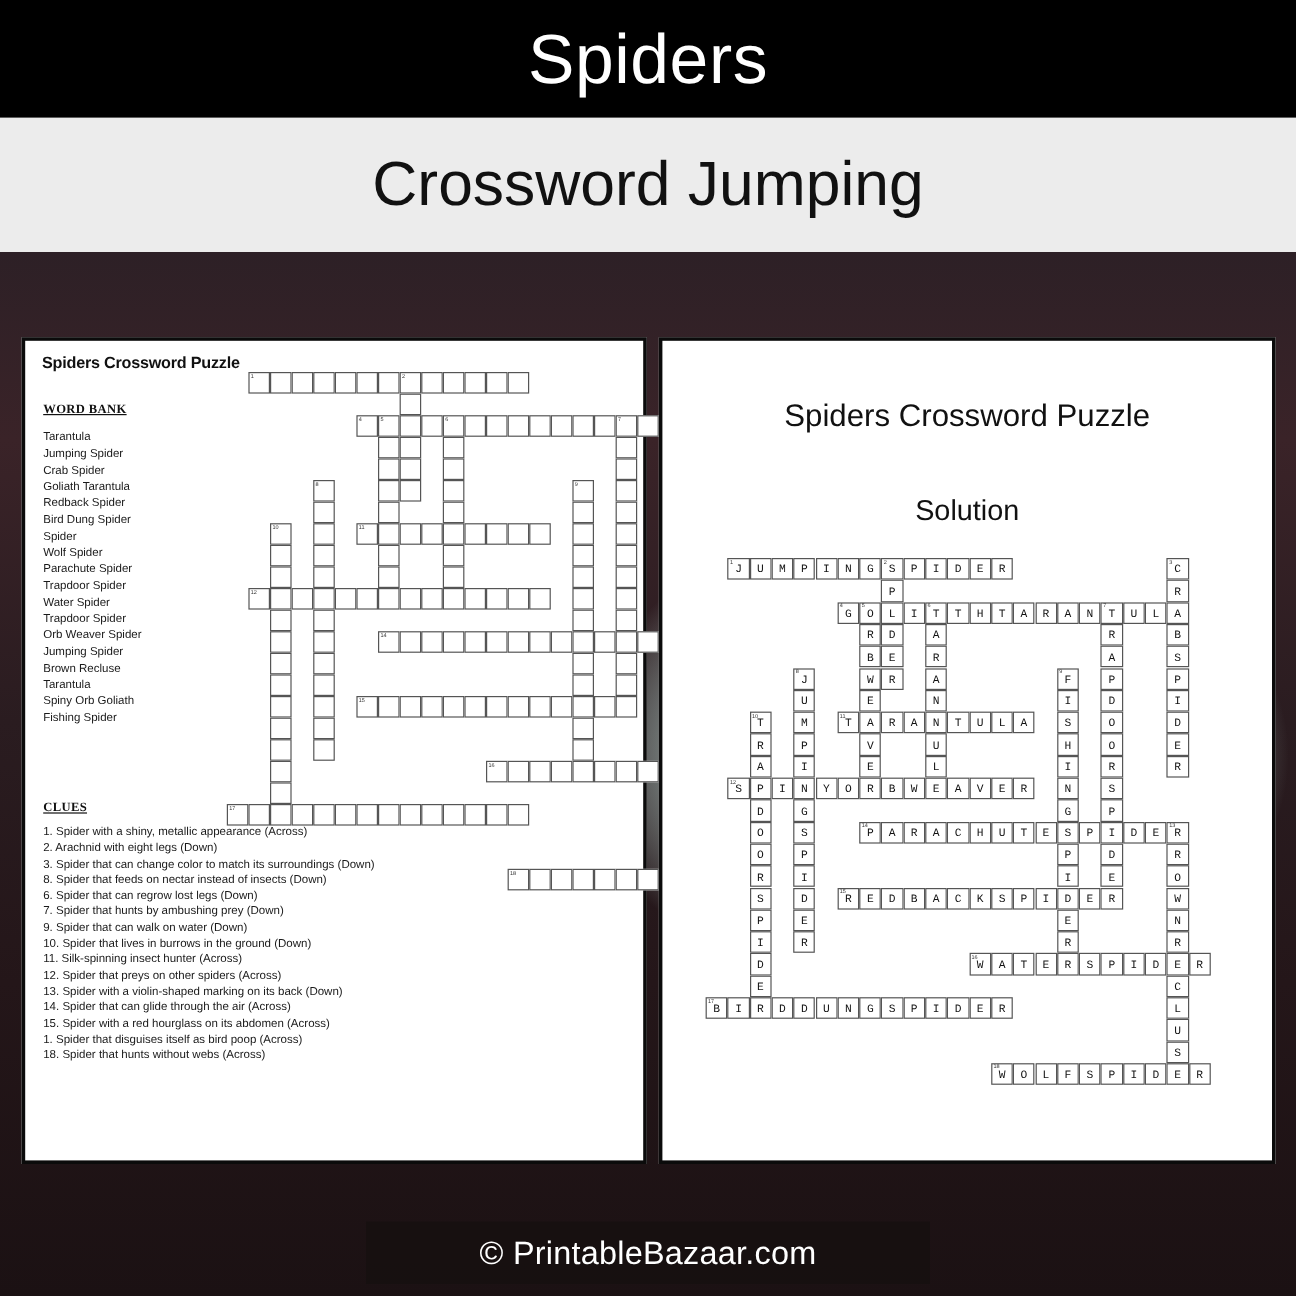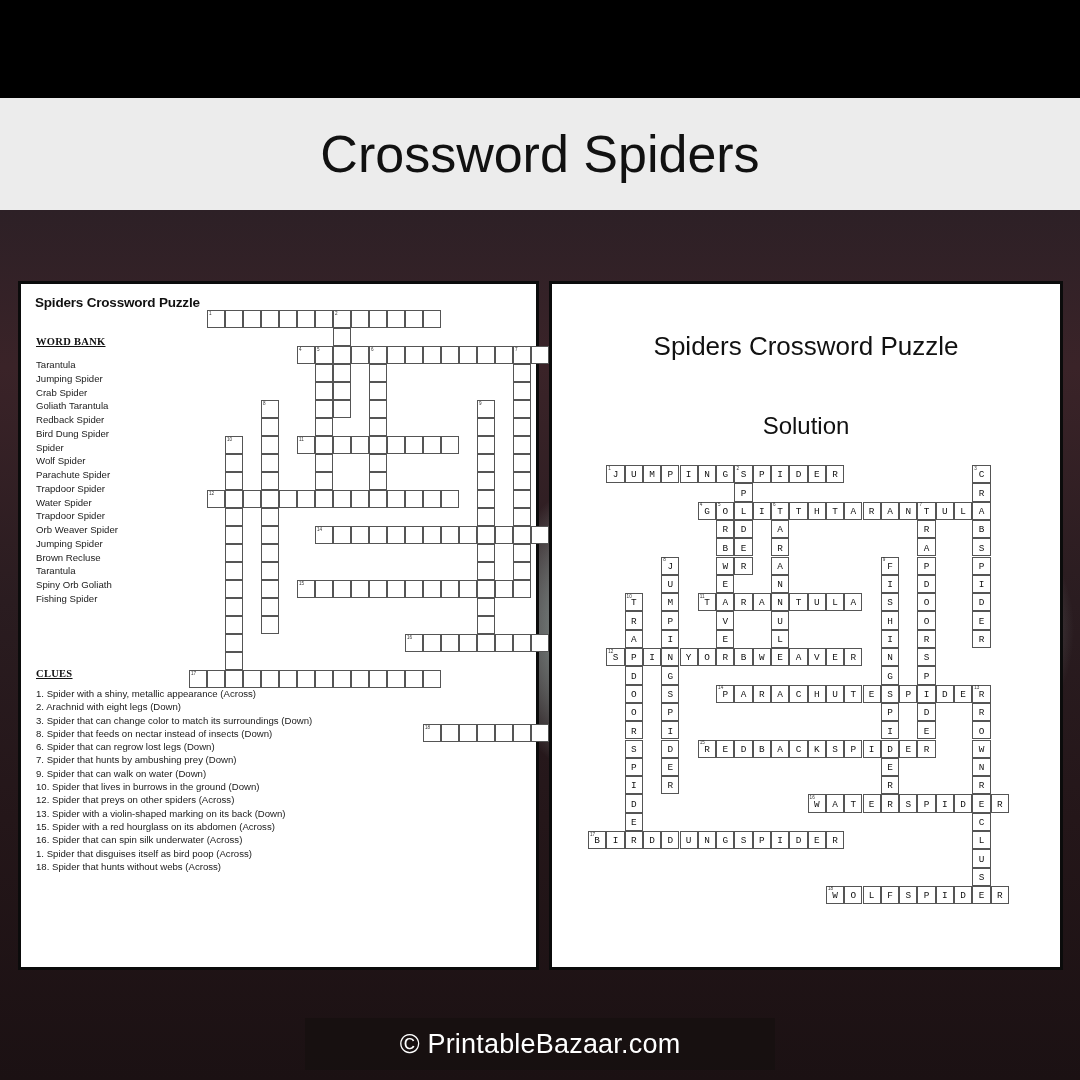--- a/index.html
+++ b/index.html
@@ -122,6 +122,9 @@
 
 <div id="page">
 
+  <div class="banner-title">
+    <span>Spiders</span>
+  </div>
   <div class="banner-sub">
     <span>Crossword Spiders</span>
   </div>

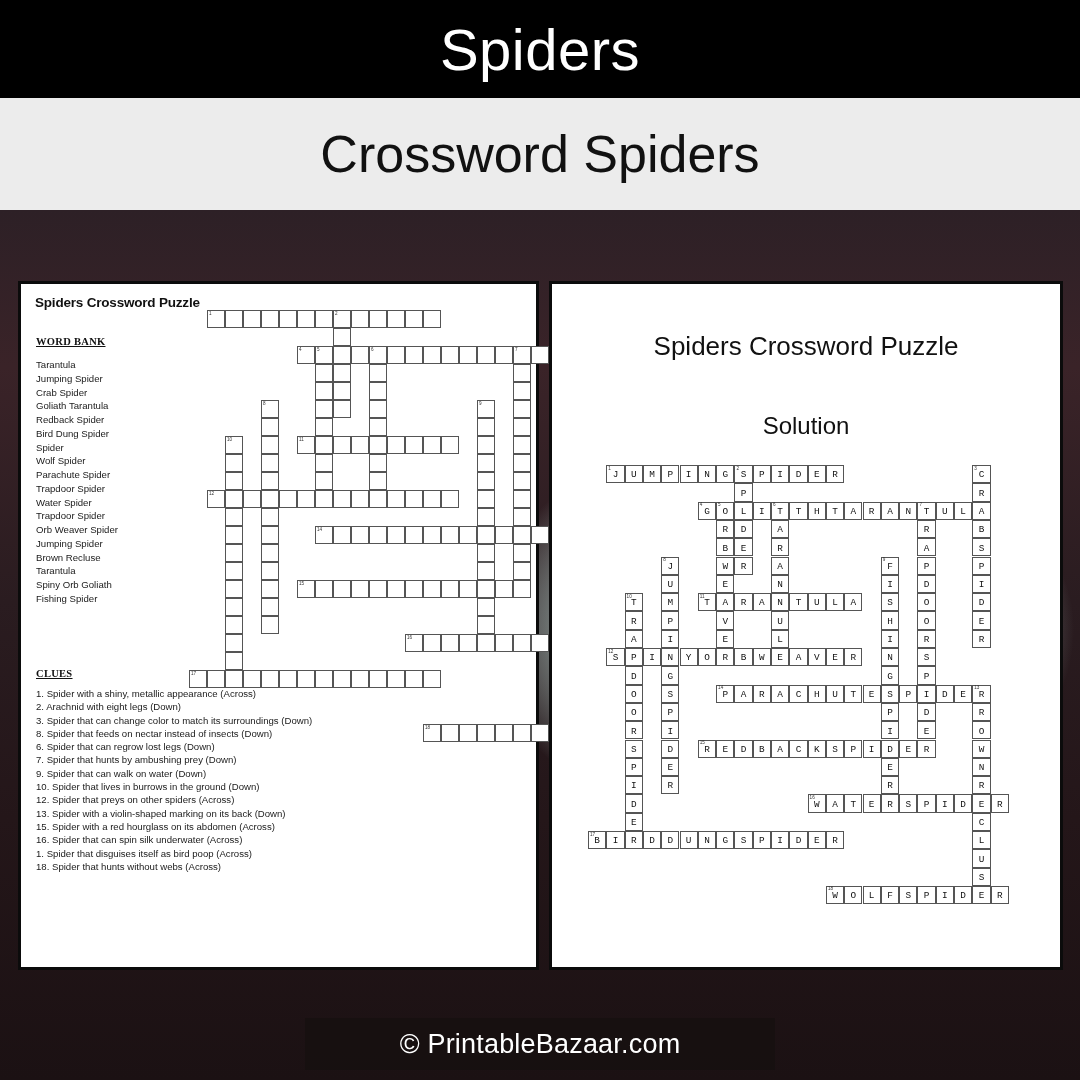--- a/index.html
+++ b/index.html
@@ -126,7 +126,7 @@
     <span>Spiders</span>
   </div>
   <div class="banner-sub">
-    <span>Crossword Spiders</span>
+    <span>Crossword Jumping</span>
   </div>
 
   <div class="bg">

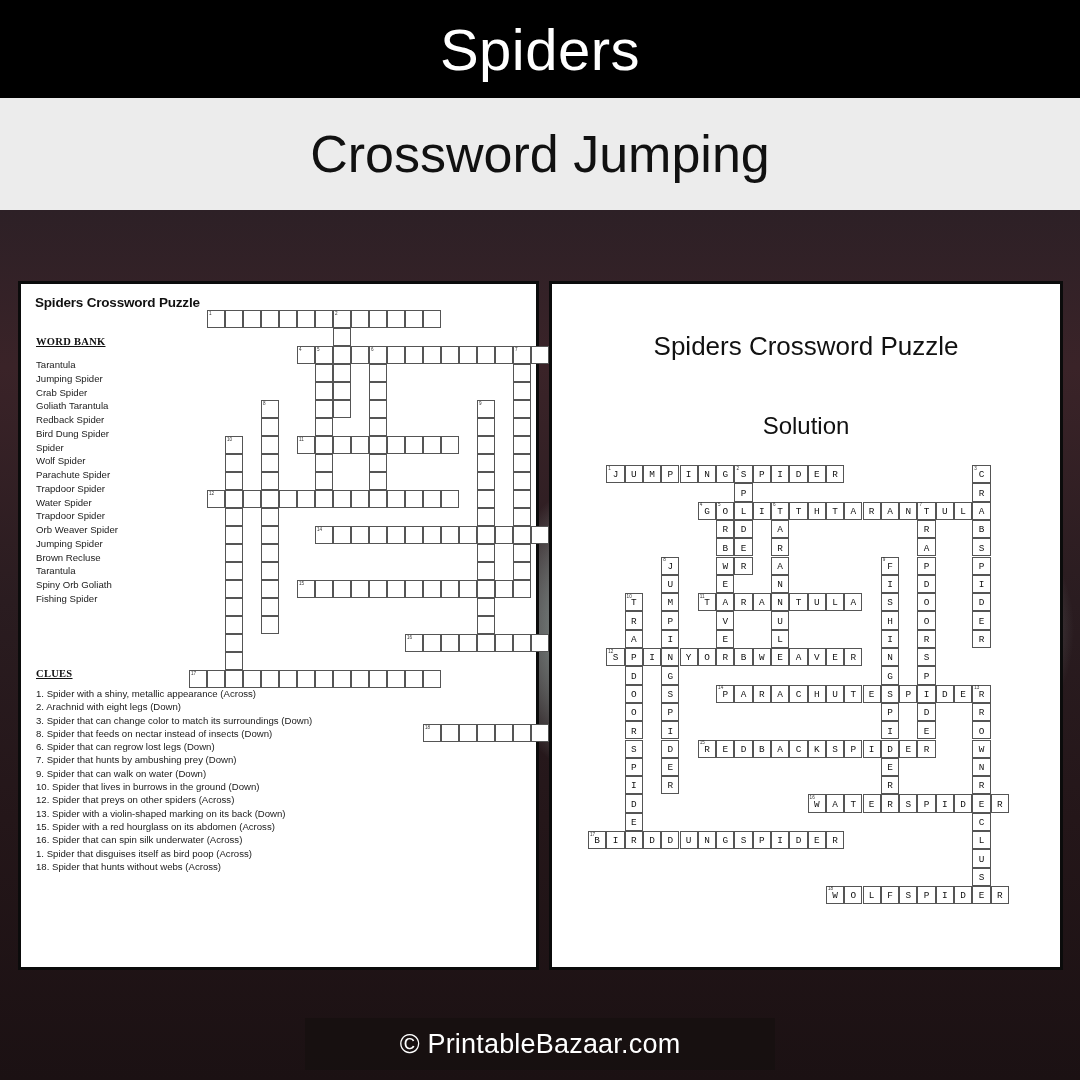--- a/index.html
+++ b/index.html
@@ -403,6 +403,7 @@
         <div>7. Spider that hunts by ambushing prey (Down)</div>
         <div>9. Spider that can walk on water (Down)</div>
         <div>10. Spider that lives in burrows in the ground (Down)</div>
+        <div>11. Silk-spinning insect hunter (Across)</div>
         <div>12. Spider that preys on other spiders (Across)</div>
         <div>13. Spider with a violin-shaped marking on its back (Down)</div>
         <div>15. Spider with a red hourglass on its abdomen (Across)</div>

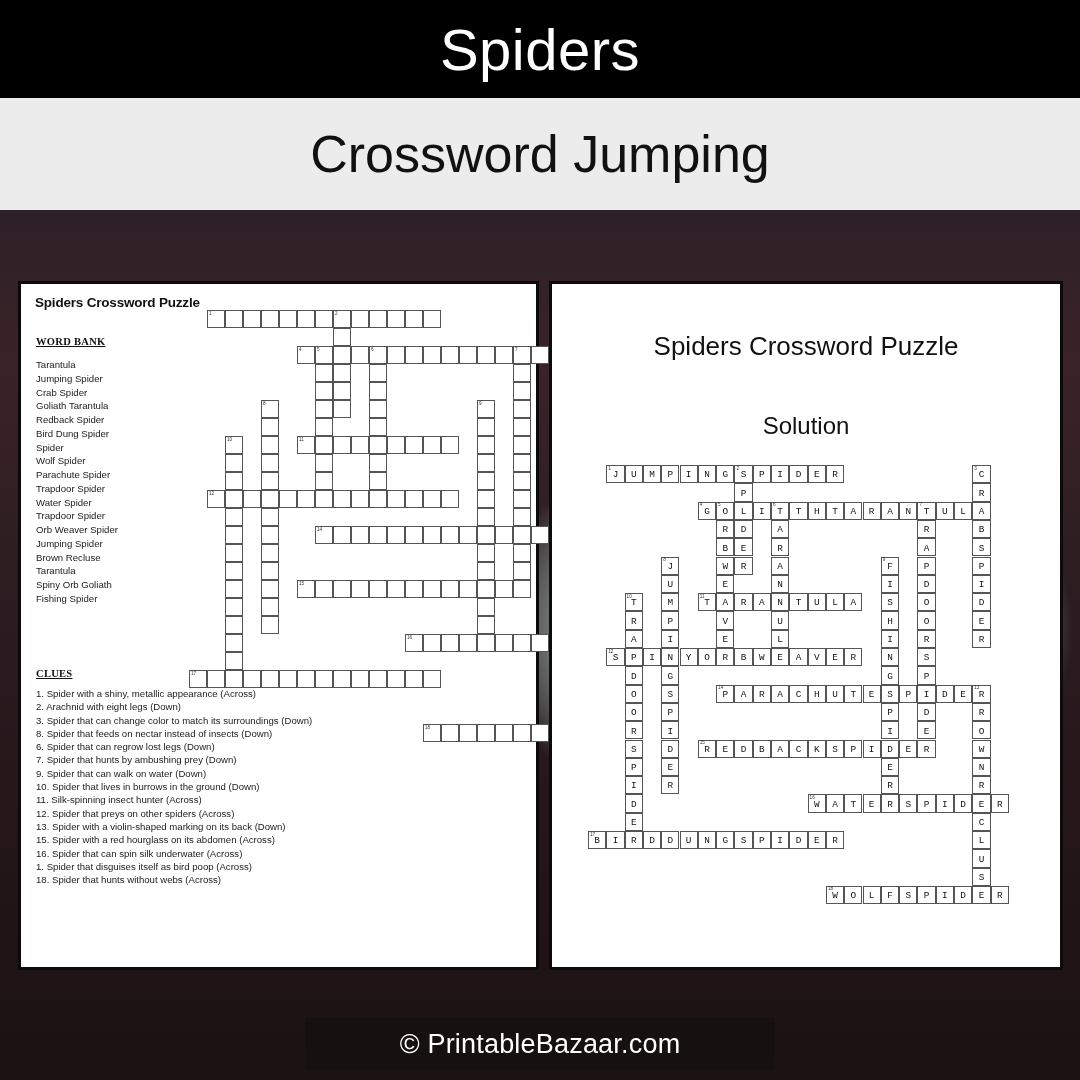--- a/index.html
+++ b/index.html
@@ -406,6 +406,7 @@
         <div>11. Silk-spinning insect hunter (Across)</div>
         <div>12. Spider that preys on other spiders (Across)</div>
         <div>13. Spider with a violin-shaped marking on its back (Down)</div>
+        <div>14. Spider that can glide through the air (Across)</div>
         <div>15. Spider with a red hourglass on its abdomen (Across)</div>
         <div>16. Spider that can spin silk underwater (Across)</div>
         <div>1. Spider that disguises itself as bird poop (Across)</div>

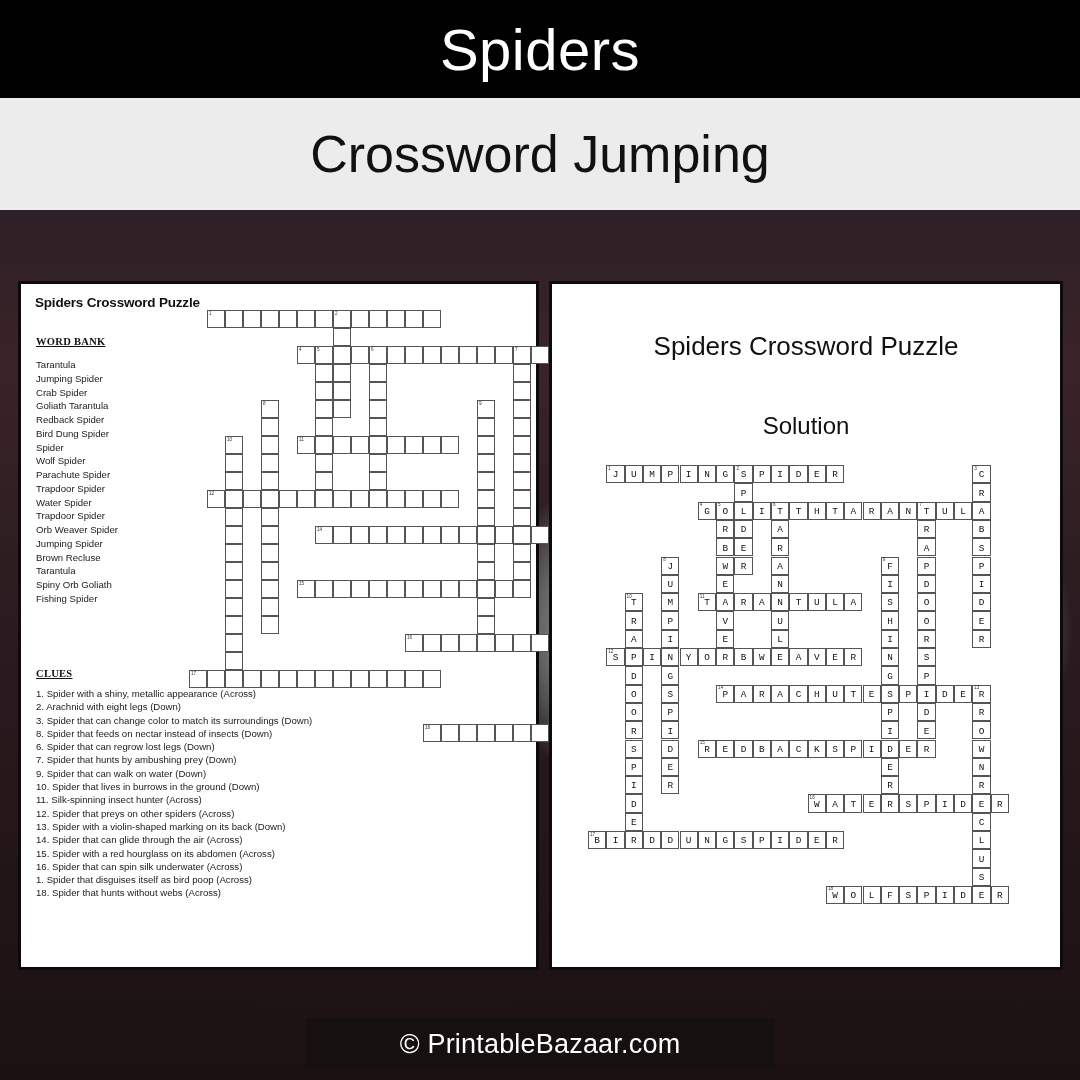--- a/index.html
+++ b/index.html
@@ -408,7 +408,6 @@
         <div>13. Spider with a violin-shaped marking on its back (Down)</div>
         <div>14. Spider that can glide through the air (Across)</div>
         <div>15. Spider with a red hourglass on its abdomen (Across)</div>
-        <div>16. Spider that can spin silk underwater (Across)</div>
         <div>1. Spider that disguises itself as bird poop (Across)</div>
         <div>18. Spider that hunts without webs (Across)</div>
       </div>

